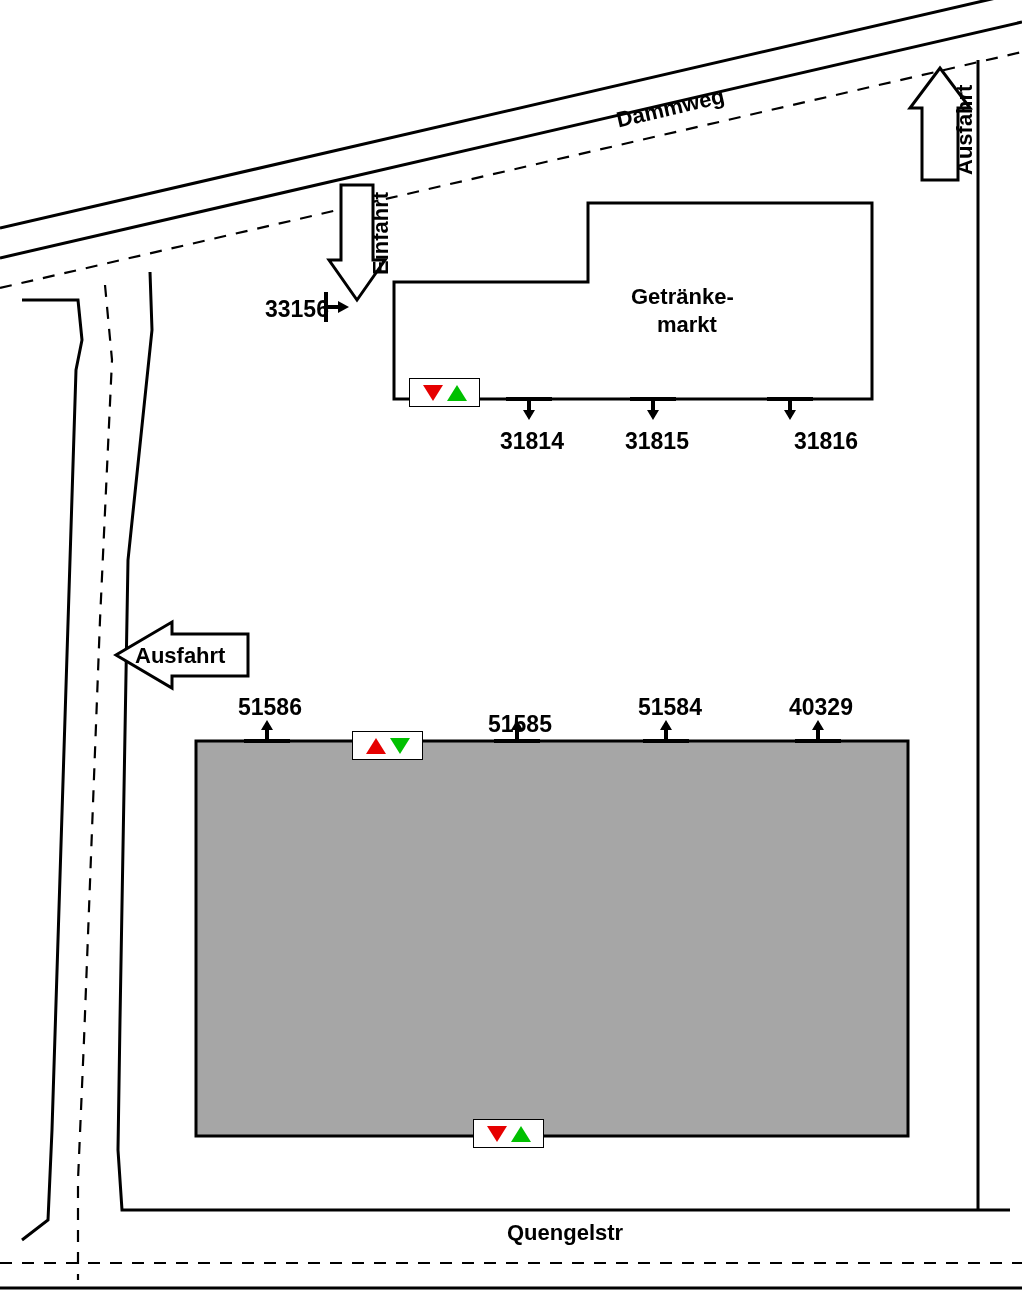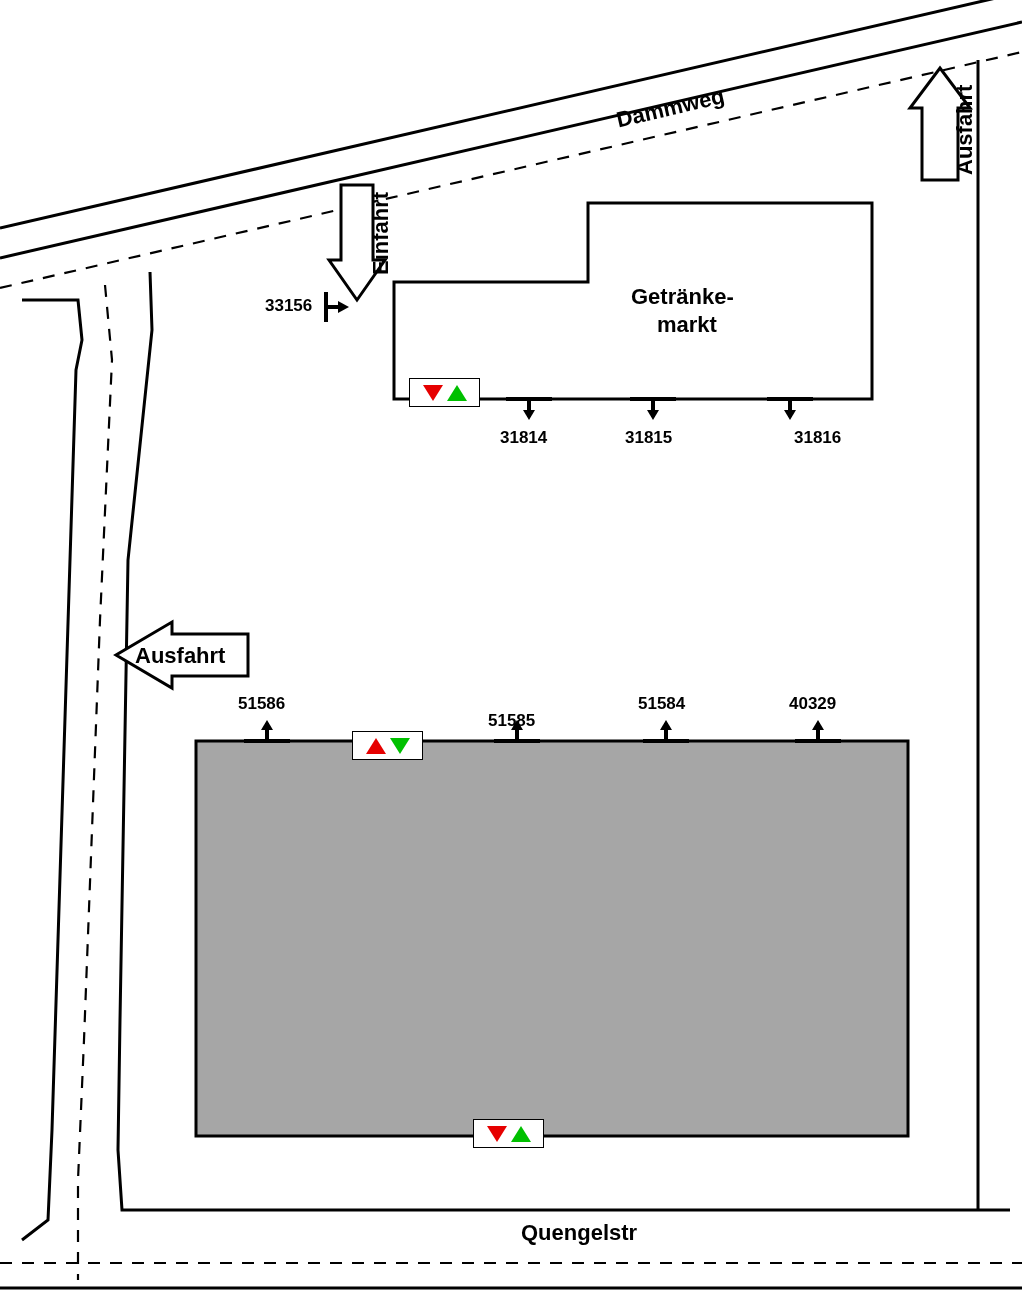--- a/index.html
+++ b/index.html
@@ -32,7 +32,7 @@
     white-space: nowrap;
     line-height: 1.15;
   }
-  .lbl.mid { font-size: 17px; text-align: right; }
+  .lbl.mid { font-size: 23px; text-align: right; }
   .lbl.big { font-size: 22px; }
   .rot-vert {
     transform-origin: 0 0;

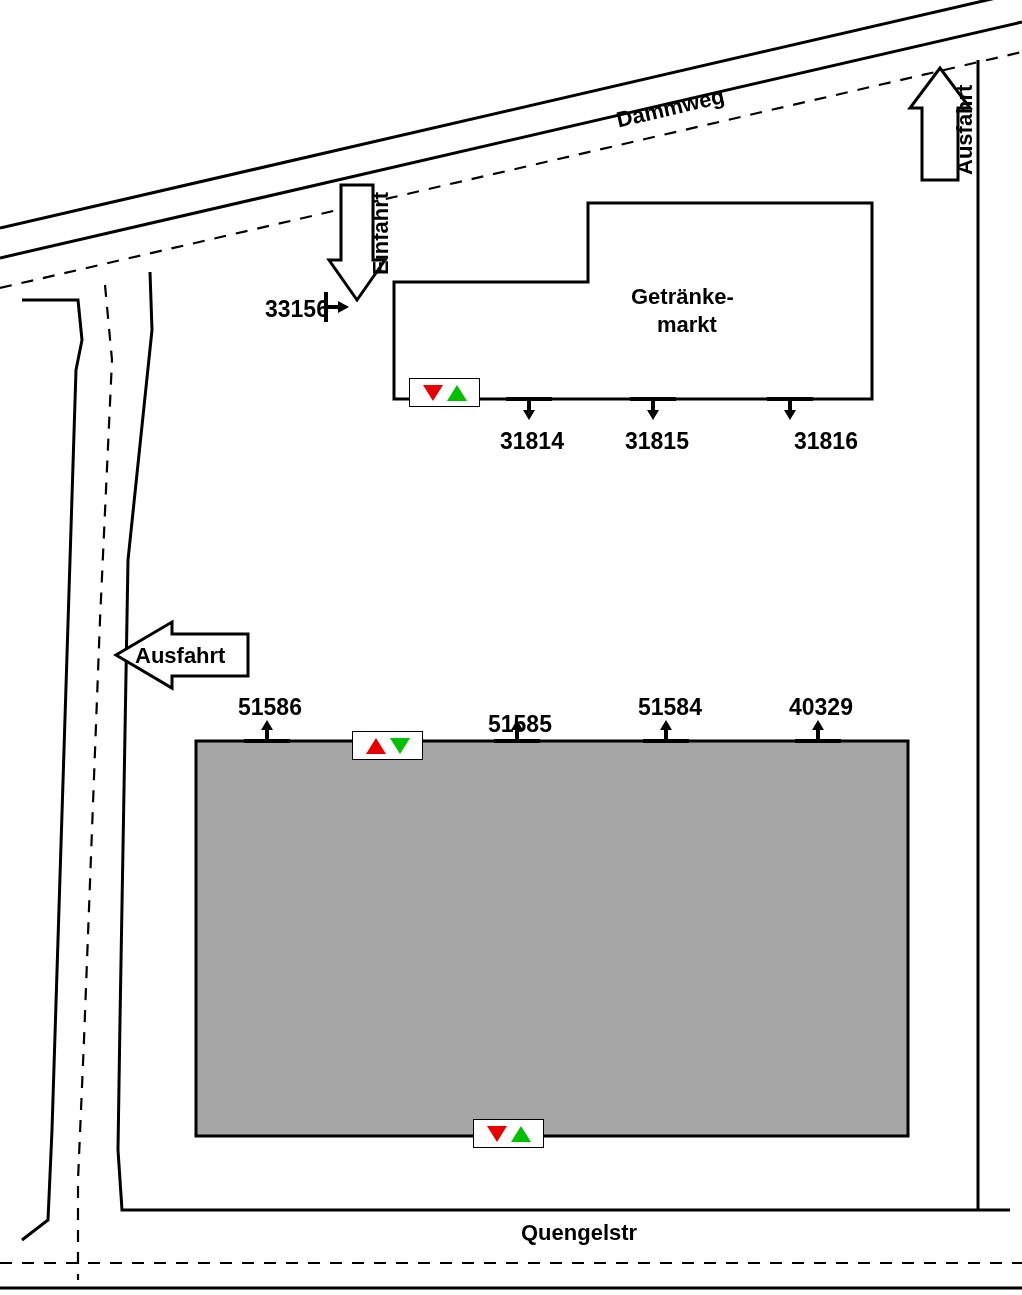--- a/index.html
+++ b/index.html
@@ -146,7 +146,7 @@
 
   <div class="lbl big" style="left:614px; top:108px; transform: rotate(-13deg); transform-origin: 0 0;">Dammweg</div>
 
-  <div class="lbl big" style="left:521px; top:1220px;">Quengelstr</div>
+  <div class="lbl big" style="left:507px; top:1220px;">Quengelstr</div>
 
   <div class="lbl big" style="left:631px; top:284px;">Getränke-</div>
   <div class="lbl big" style="left:657px; top:312px;text-align:center;">markt</div>

